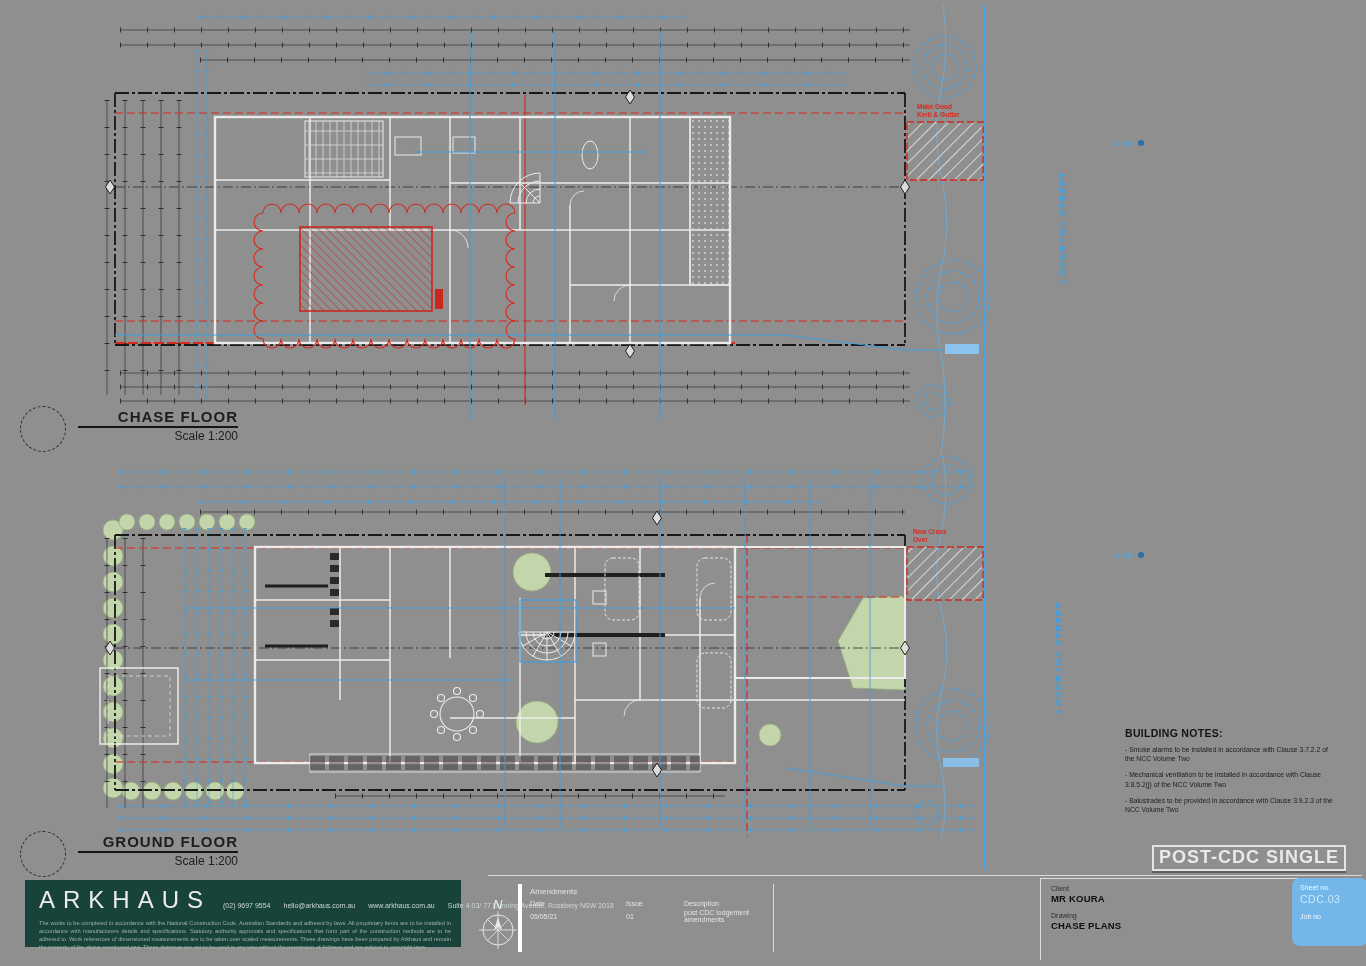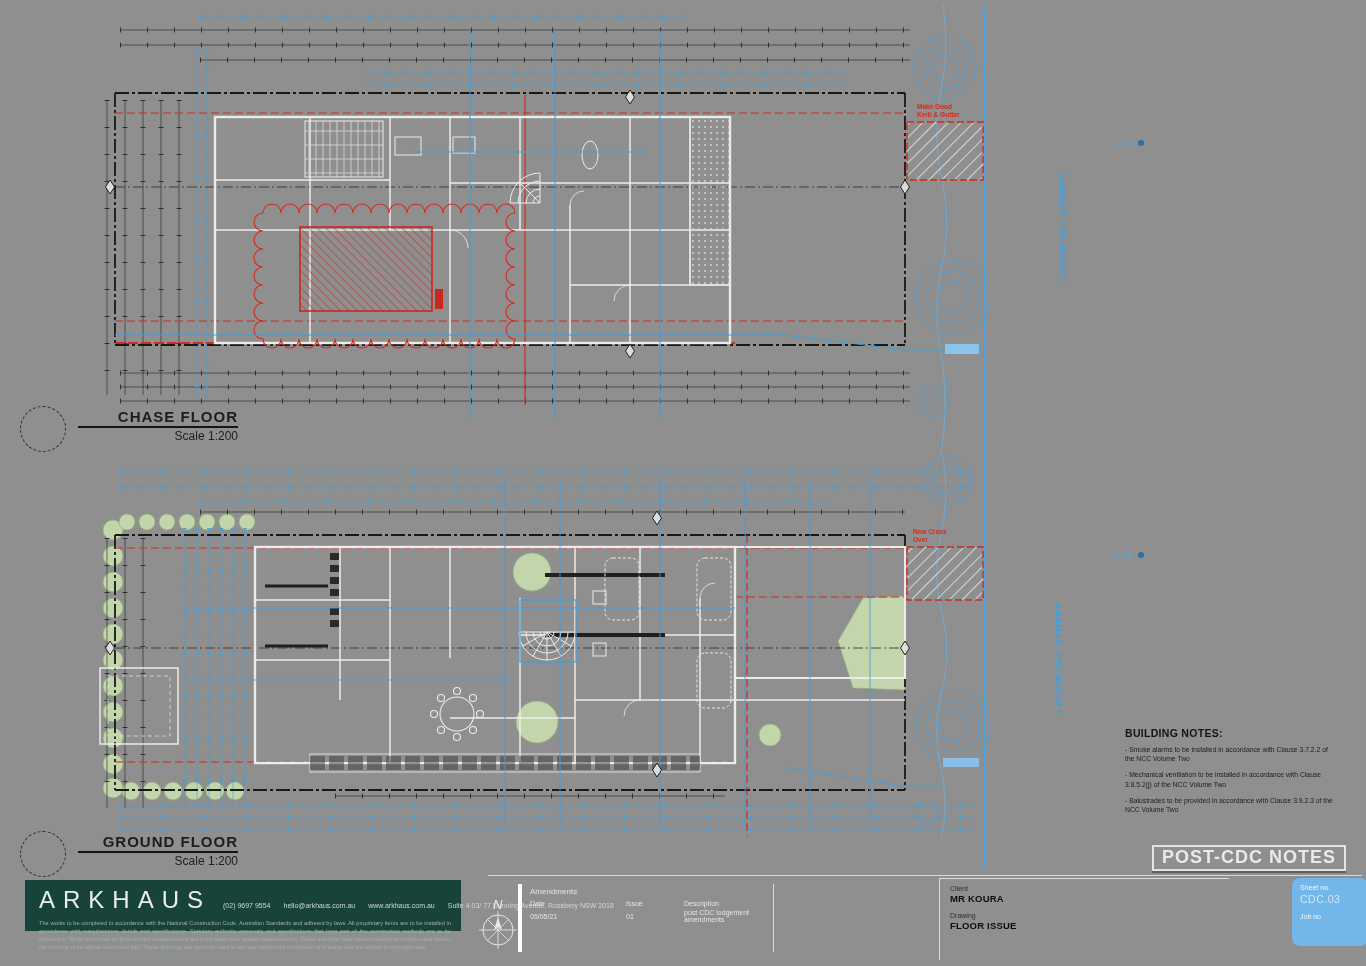--- a/index.html
+++ b/index.html
@@ -450,7 +450,7 @@
     <div class="bn-item">- Balustrades to be provided in accordance with Clause 3.9.2.3 of the NCC Volume Two</div>
   </div>
 
-  <div id="stamp">POST-CDC NOTES</div>
+  <div id="stamp">POST-CDC SINGLE</div>
 
   <div id="tb-topline"></div>
 

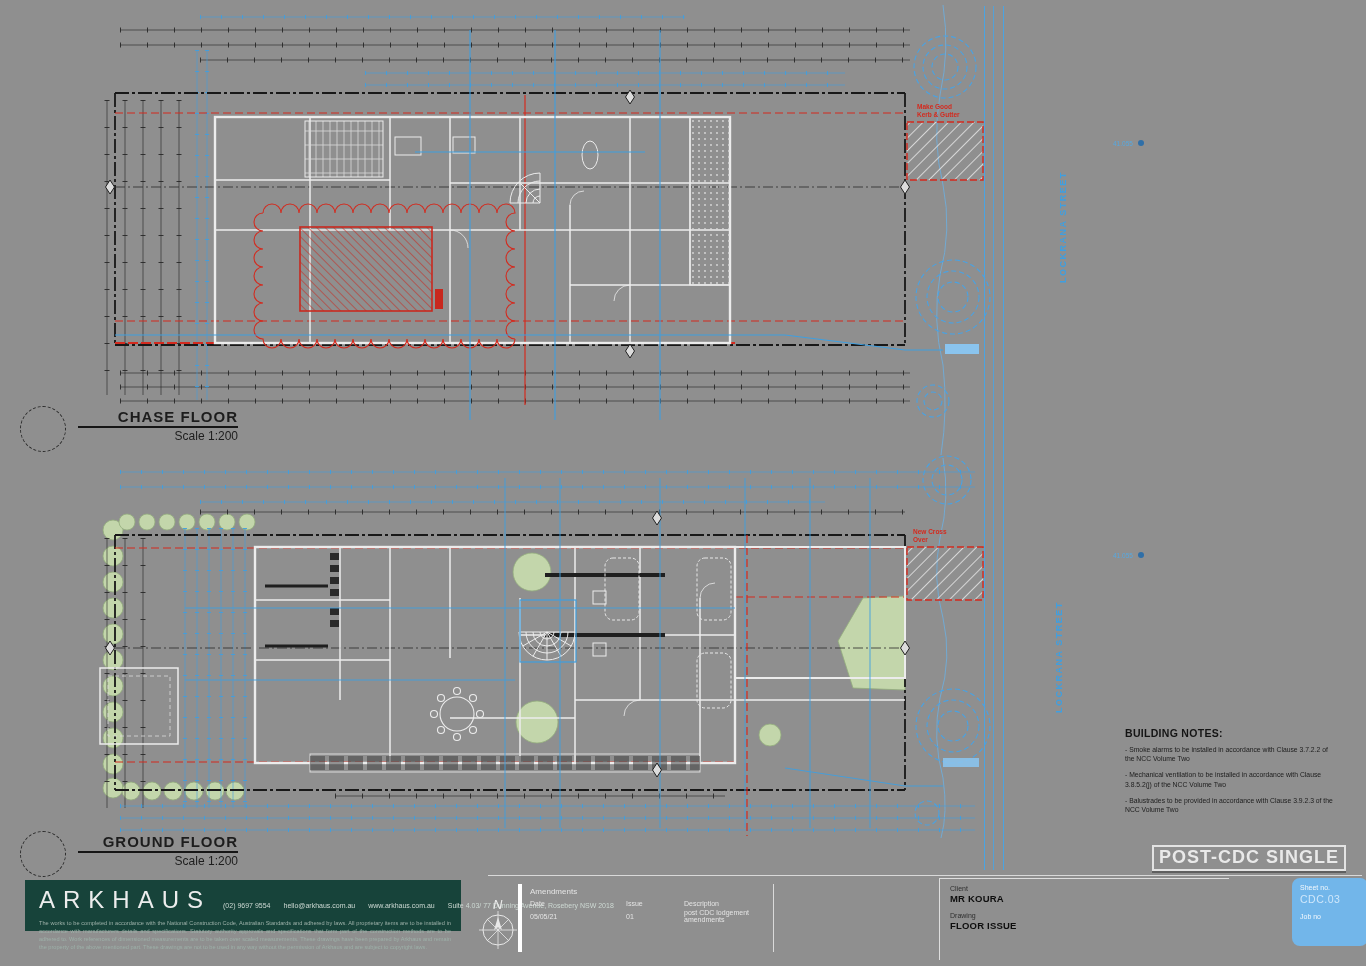--- a/index.html
+++ b/index.html
@@ -35,7 +35,7 @@
 
   
   #tb-topline{position:absolute;left:488px;top:875px;width:874px;height:1px;background:#e6e6e6;opacity:.85;}
-  #arkhaus{position:absolute;left:25px;top:880px;width:436px;height:51px;background:#17433a;padding:6px 10px 4px 14px;box-sizing:border-box;}
+  #arkhaus{position:absolute;left:25px;top:880px;width:436px;height:67px;background:#17433a;padding:6px 10px 4px 14px;box-sizing:border-box;}
   #arkhaus .row1{display:flex;align-items:baseline;gap:12px;}
   #arkhaus .logo{font-size:24px;letter-spacing:8px;color:#ededed;font-weight:500;}
   #arkhaus .contact{font-size:7px;color:#cdd9d3;white-space:nowrap;display:flex;gap:13px;}

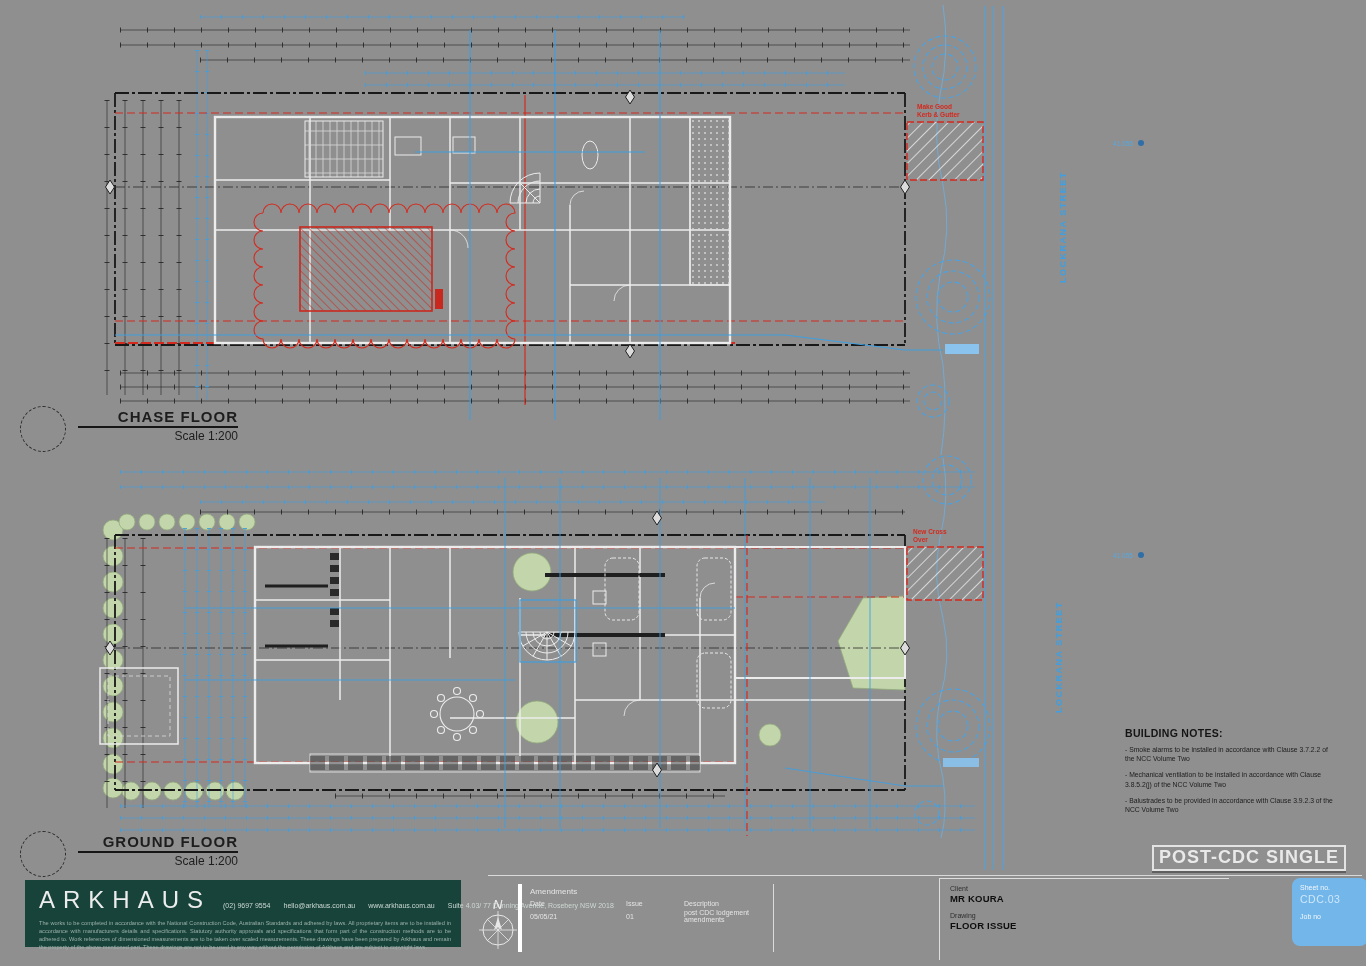--- a/index.html
+++ b/index.html
@@ -50,7 +50,7 @@
   #amendments td{padding:0;}
   #amendments .c1{width:96px;} #amendments .c2{width:58px;}
 
-  #tb-right{position:absolute;left:939px;top:878px;width:290px;height:82px;border-left:1px solid #dedede;border-top:1px solid #dedede;padding:6px 0 0 10px;box-sizing:border-box;}
+  #tb-right{position:absolute;left:1040px;top:878px;width:290px;height:82px;border-left:1px solid #dedede;border-top:1px solid #dedede;padding:6px 0 0 10px;box-sizing:border-box;}
   .fld-label{font-size:7px;color:#2f2f2f;margin-bottom:1px;}
   .fld-value{font-size:9.5px;font-weight:bold;color:#0e0e0e;letter-spacing:.2px;}
   #client-col{position:absolute;left:10px;top:6px;width:160px;}

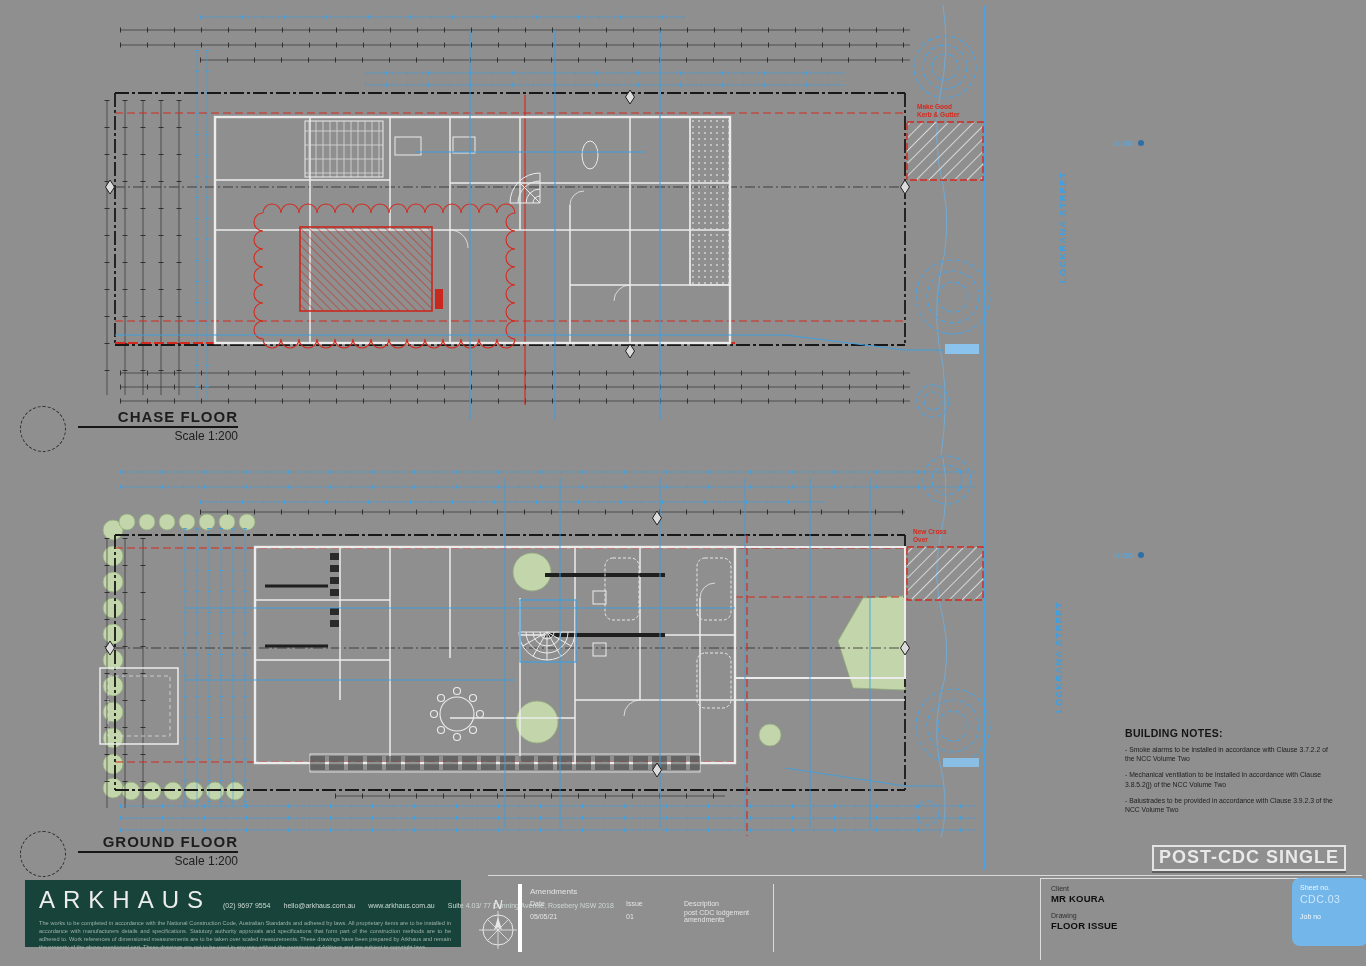--- a/index.html
+++ b/index.html
@@ -500,7 +500,7 @@
       </div>
       <div class="fld">
         <div class="fld-label">Drawing</div>
-        <div class="fld-value">FLOOR ISSUE</div>
+        <div class="fld-value">CHASE PLANS</div>
       </div>
     </div>
   </div>

